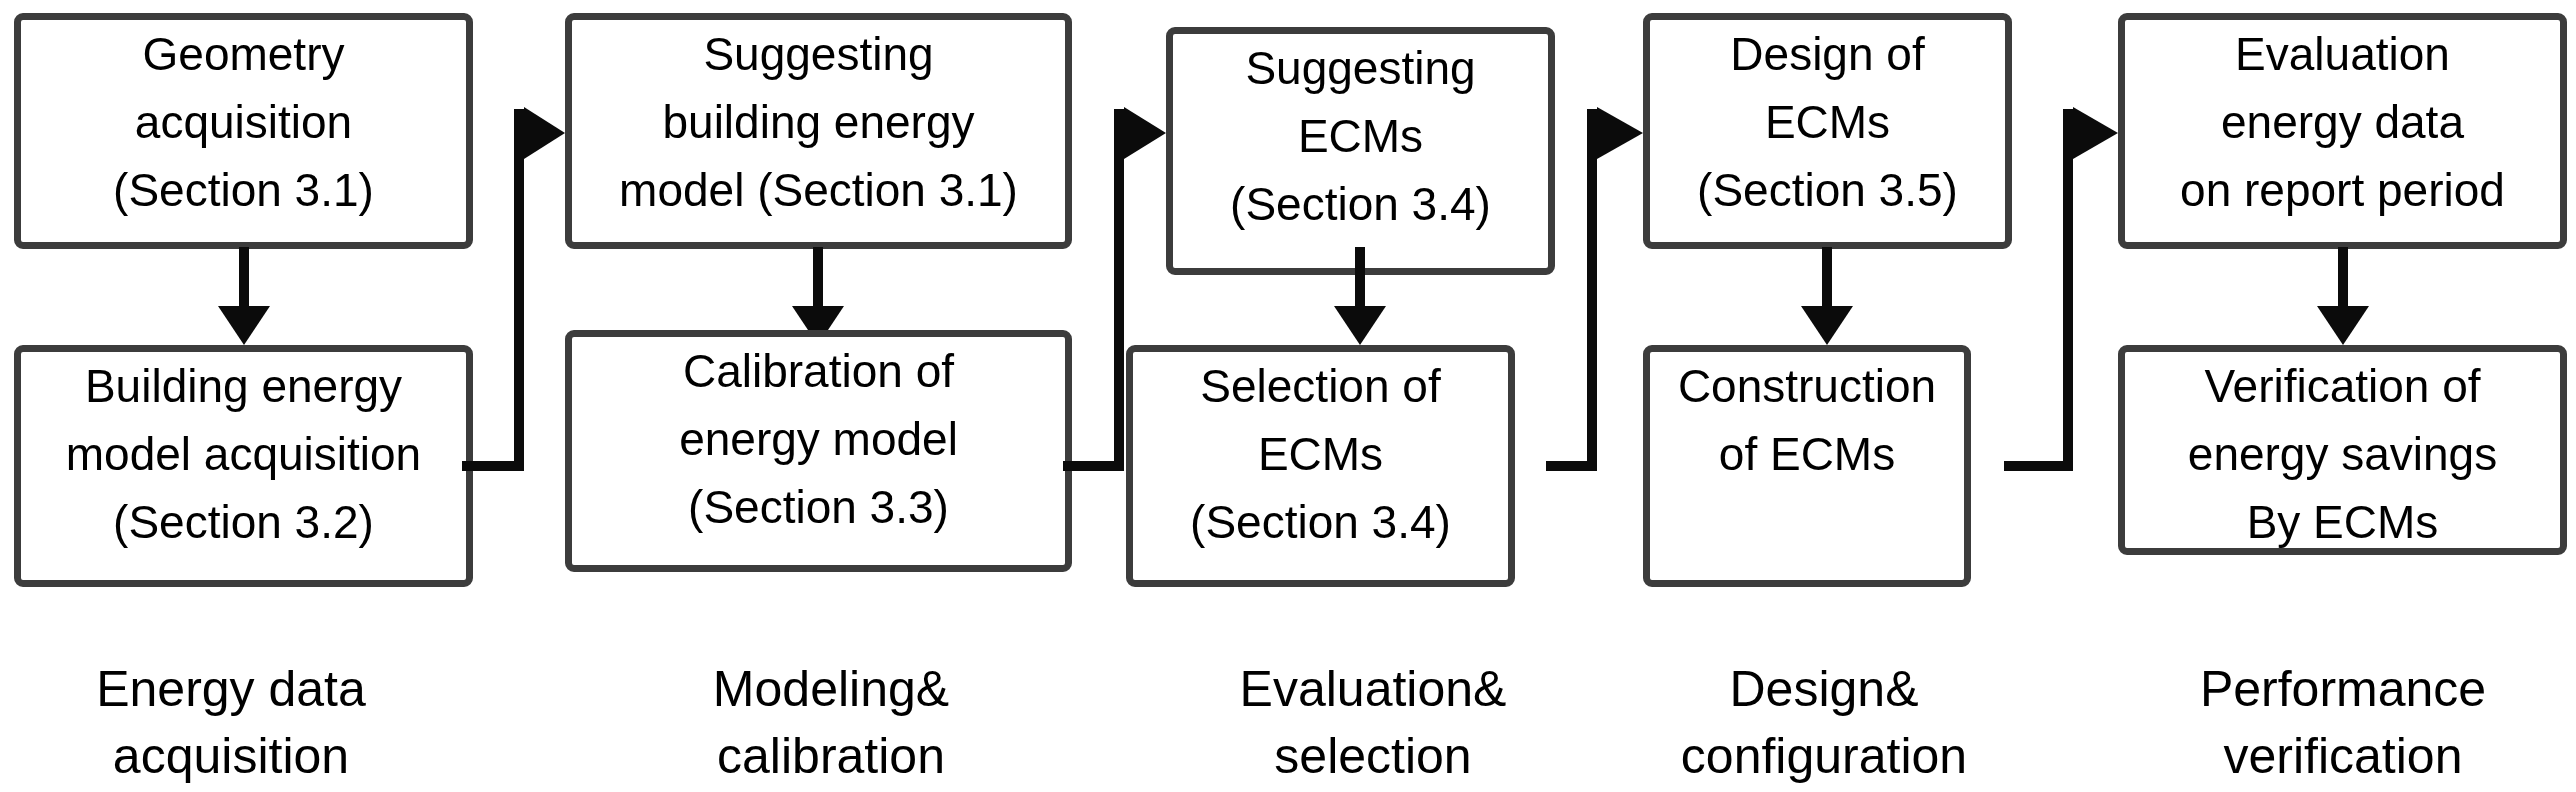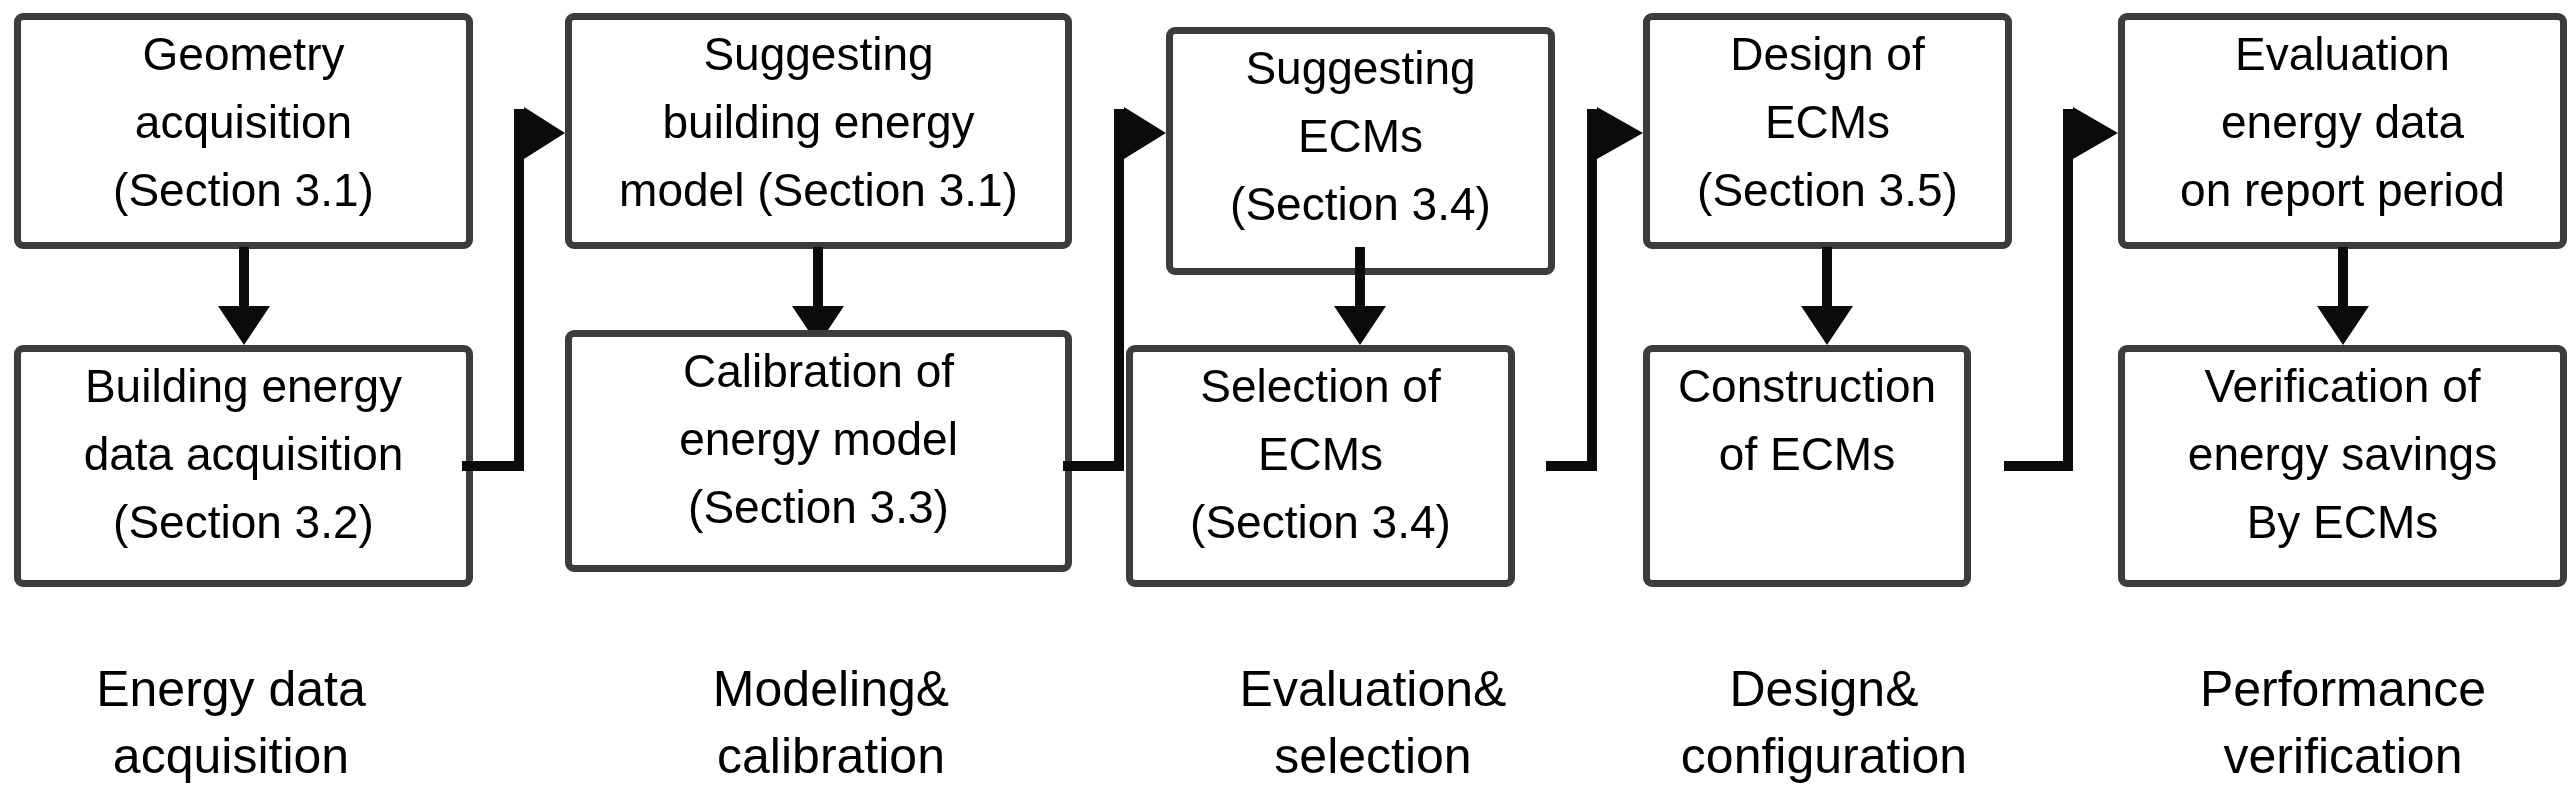--- a/index.html
+++ b/index.html
@@ -141,7 +141,7 @@
   </div>
   <div class="dshaft" style="left:2338px"></div>
   <div class="dhead" style="left:2317px"></div>
-  <div class="box" style="left:2118px;top:345px;width:449px;height:242px">
+  <div class="box" style="left:2118px;top:345px;width:449px;height:210px">
     <div class="bt">
       <div>Verification of</div>
       <div>energy savings</div>

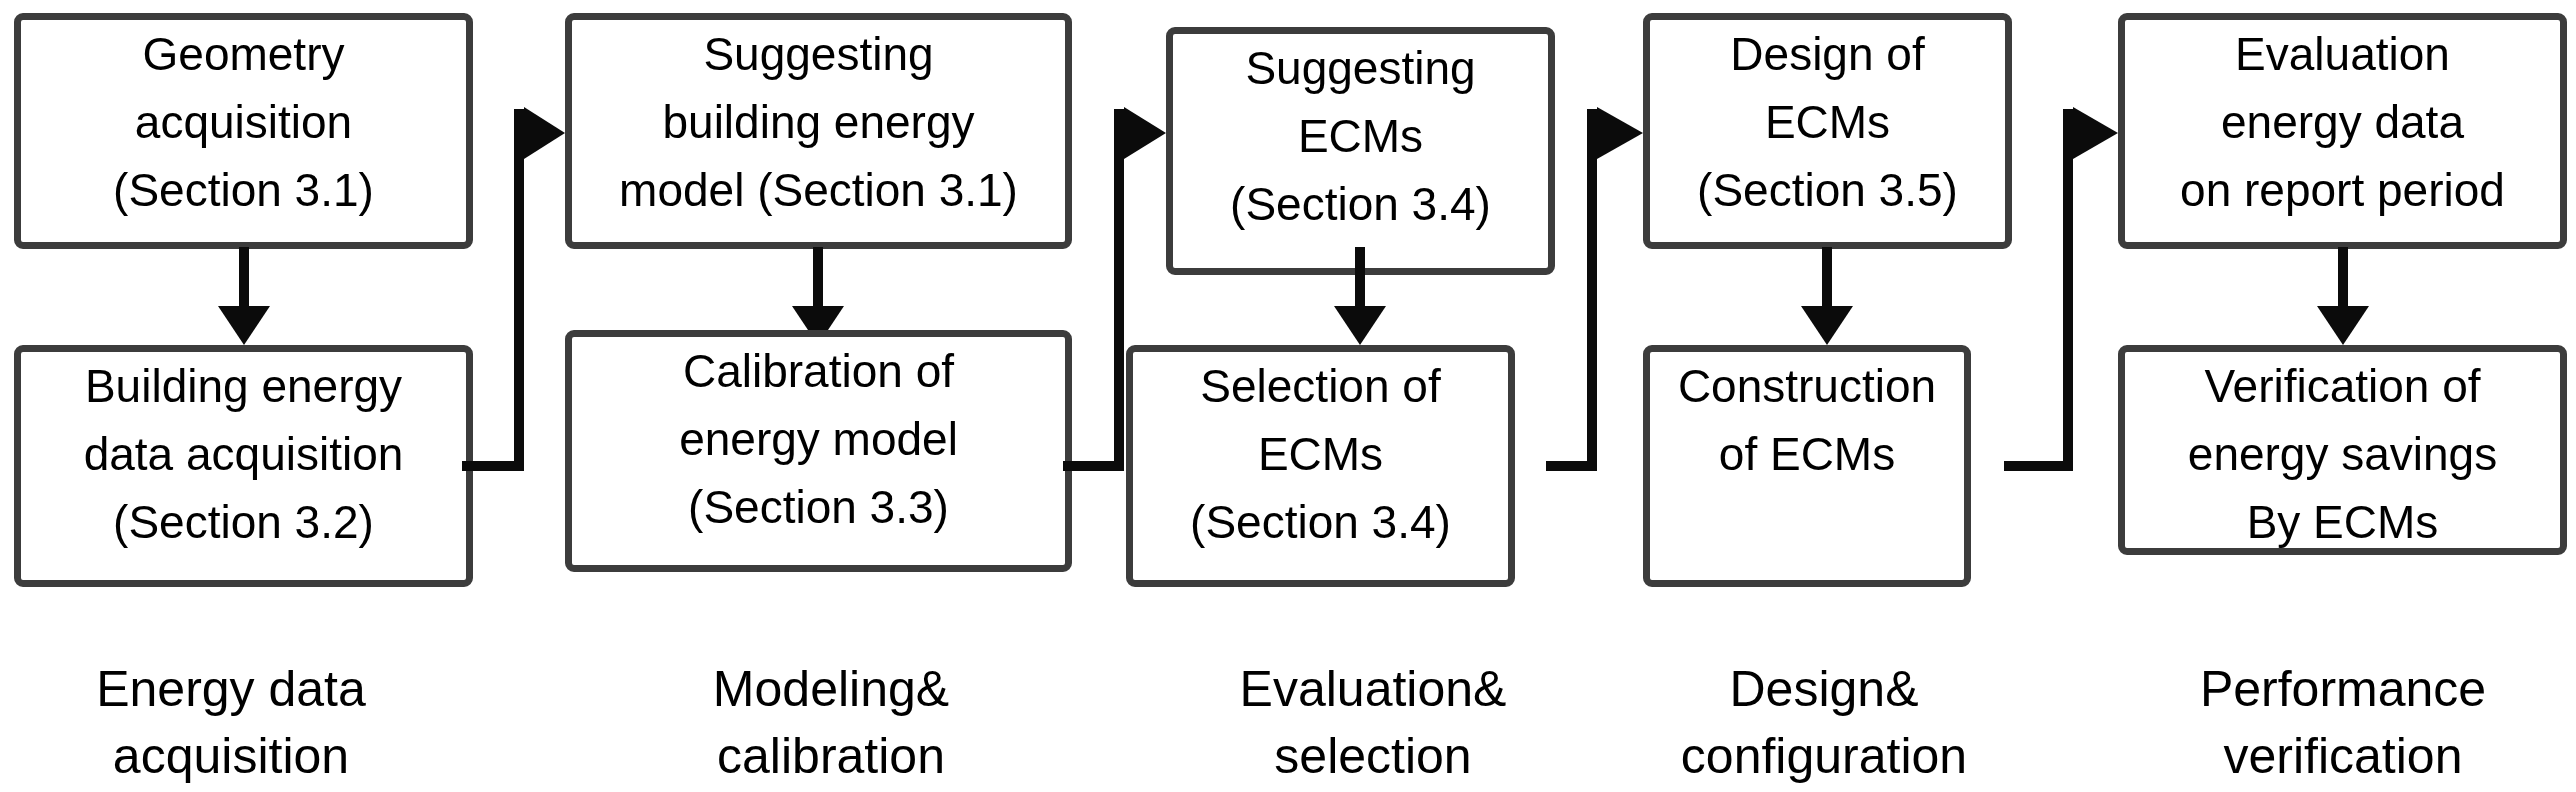--- a/index.html
+++ b/index.html
@@ -44,7 +44,7 @@
   <div class="box" style="left:14px;top:345px;width:459px;height:242px">
     <div class="bt">
       <div>Building energy</div>
-      <div>data acquisition</div>
+      <div>model acquisition</div>
       <div>(Section 3.2)</div>
     </div>
   </div>

